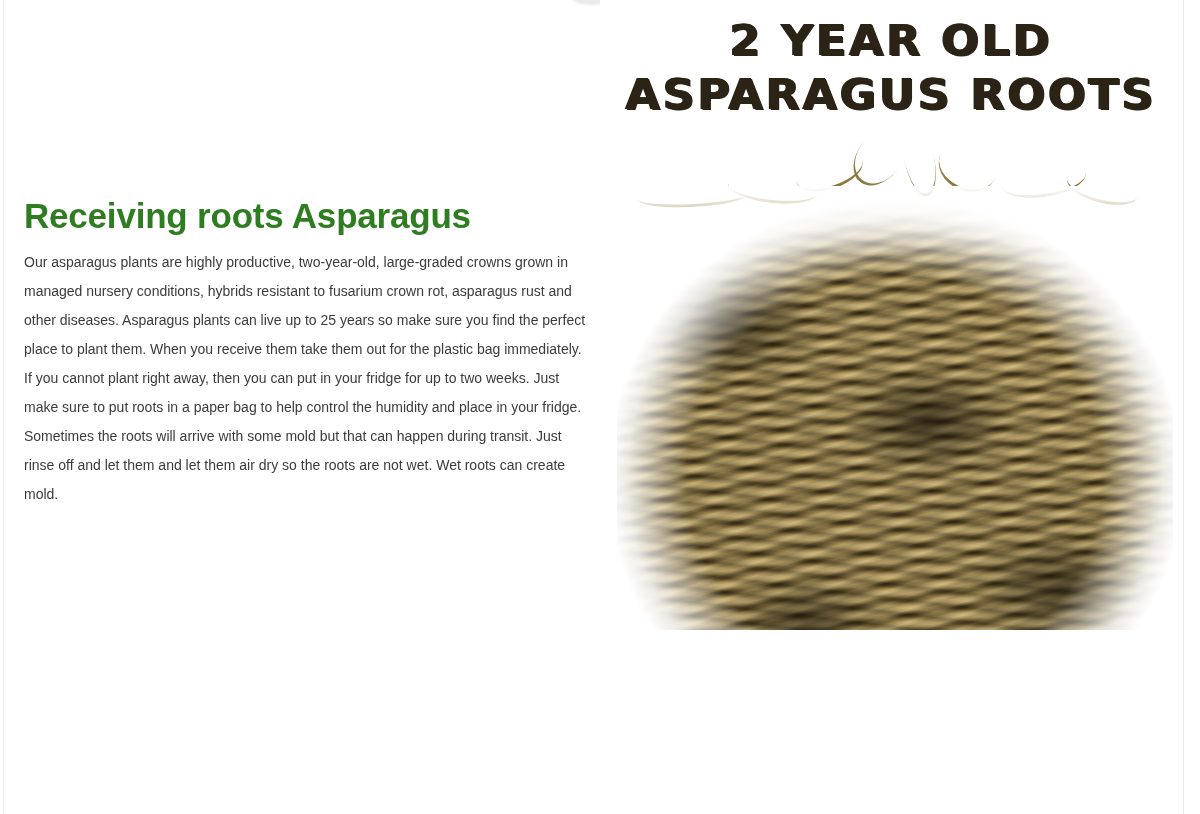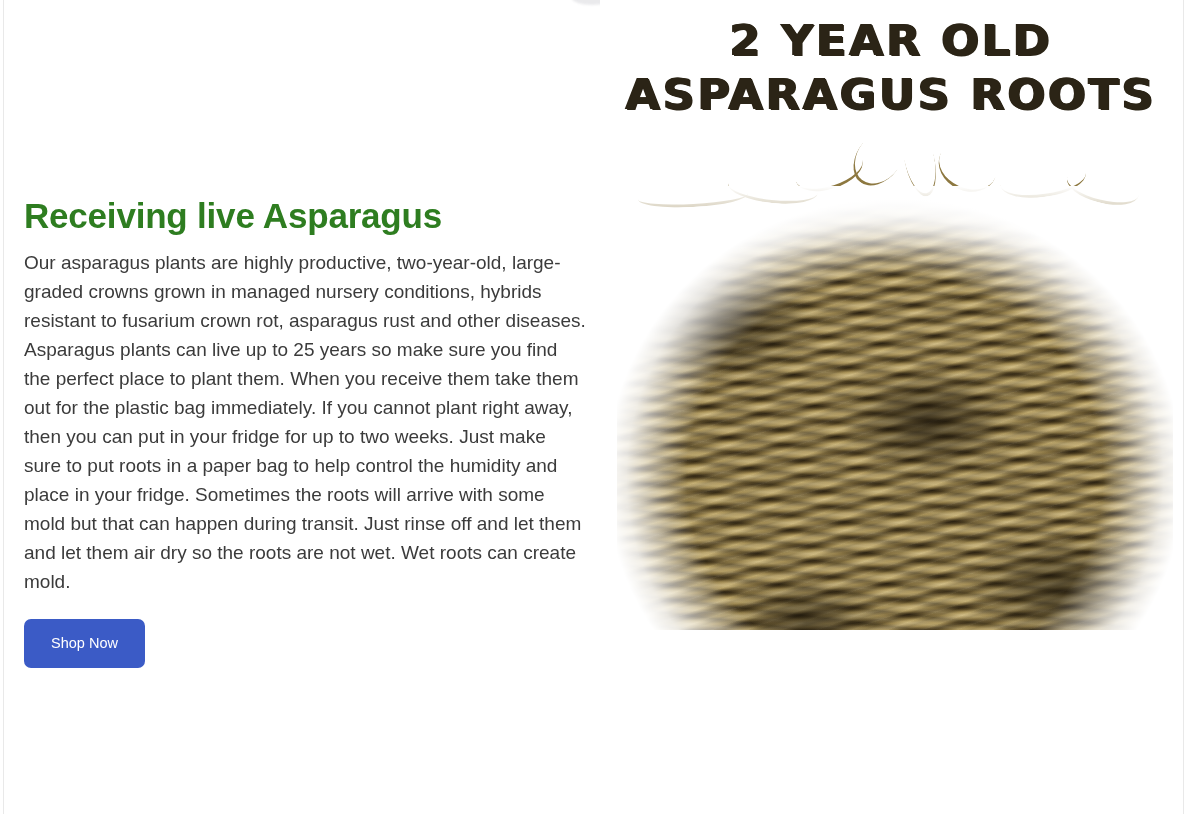--- a/index.html
+++ b/index.html
@@ -200,7 +200,7 @@
 
   <div id="text-col">
 
-    <h1 id="section-heading">Receiving live Asparagus</h1>
+    <h1 id="section-heading">Receiving roots Asparagus</h1>
 
     <p id="body-copy">Our asparagus plants are highly productive, two-year-old, large-graded crowns grown in managed nursery conditions, hybrids resistant to fusarium crown rot, asparagus rust and other diseases. Asparagus plants can live up to 25 years so make sure you find the perfect place to plant them. When you receive them take them out for the plastic bag immediately. If you cannot plant right away, then you can put in your fridge for up to two weeks. Just make sure to put roots in a paper bag to help control the humidity and place in your fridge. Sometimes the roots will arrive with some mold but that can happen during transit. Just rinse off and let them and let them air dry so the roots are not wet. Wet roots can create mold.</p>
 

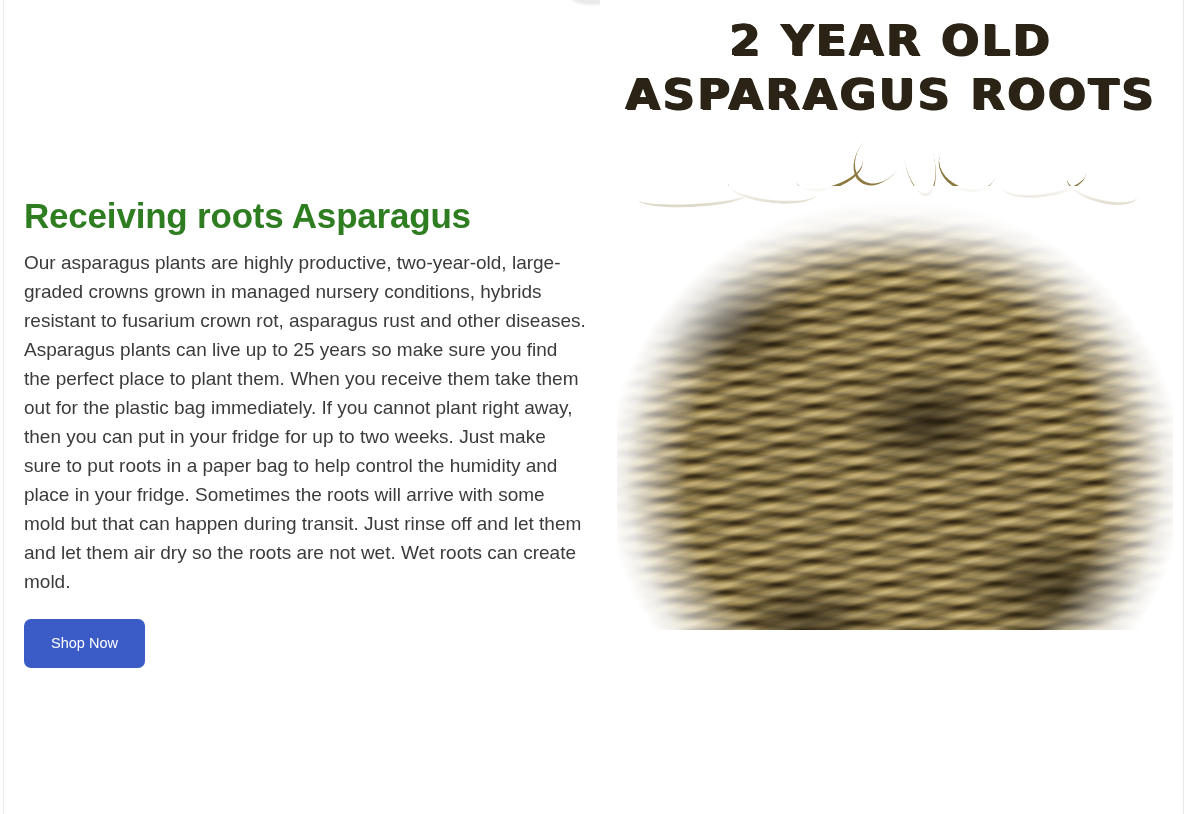--- a/index.html
+++ b/index.html
@@ -63,7 +63,7 @@
   }
   #body-copy {
     margin: 9px 0 0 0;
-    font-size: 19px;
+    font-size: 14px;
     line-height: 29px;
     color: #3b3b3b;
     text-align: left;

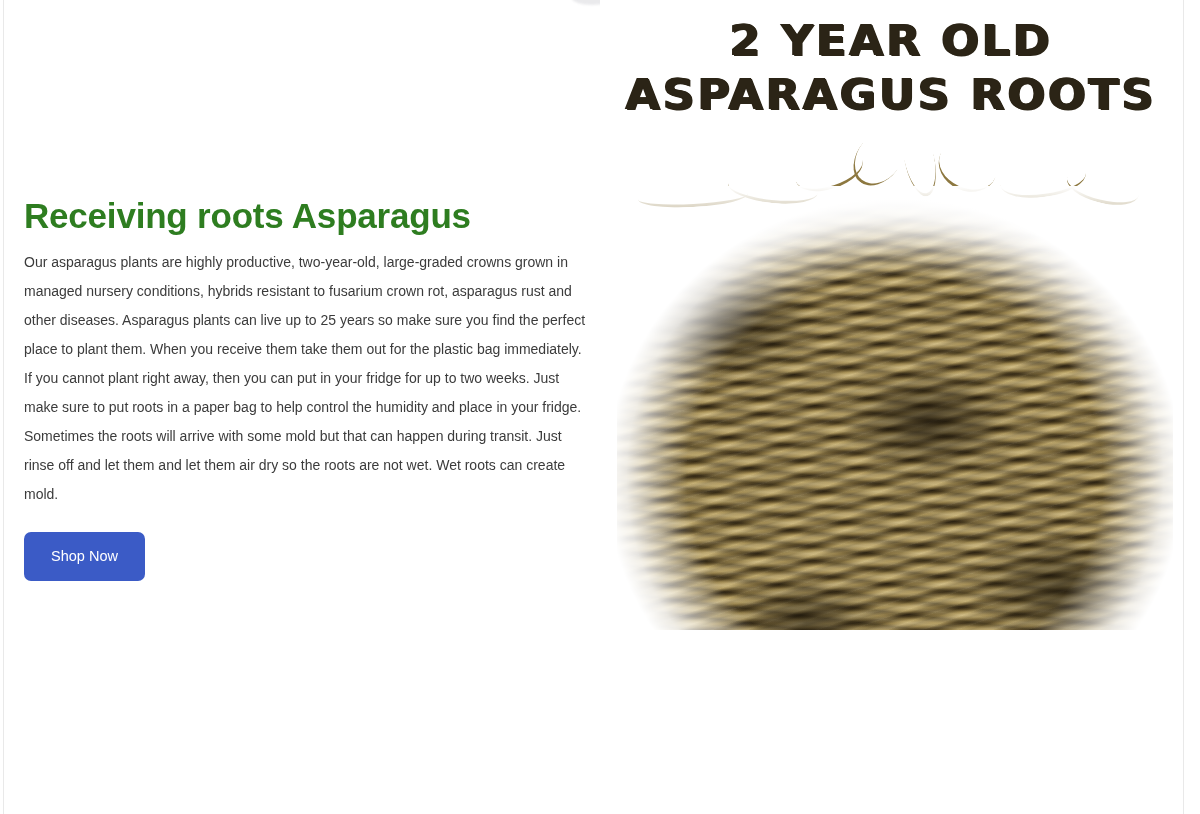--- a/index.html
+++ b/index.html
@@ -204,7 +204,6 @@
 
     <p id="body-copy">Our asparagus plants are highly productive, two-year-old, large-graded crowns grown in managed nursery conditions, hybrids resistant to fusarium crown rot, asparagus rust and other diseases. Asparagus plants can live up to 25 years so make sure you find the perfect place to plant them. When you receive them take them out for the plastic bag immediately. If you cannot plant right away, then you can put in your fridge for up to two weeks. Just make sure to put roots in a paper bag to help control the humidity and place in your fridge. Sometimes the roots will arrive with some mold but that can happen during transit. Just rinse off and let them and let them air dry so the roots are not wet. Wet roots can create mold.</p>
 
-    <button id="shop-now-button">Shop Now</button>
   </div>
 
   <div id="photo-panel">

